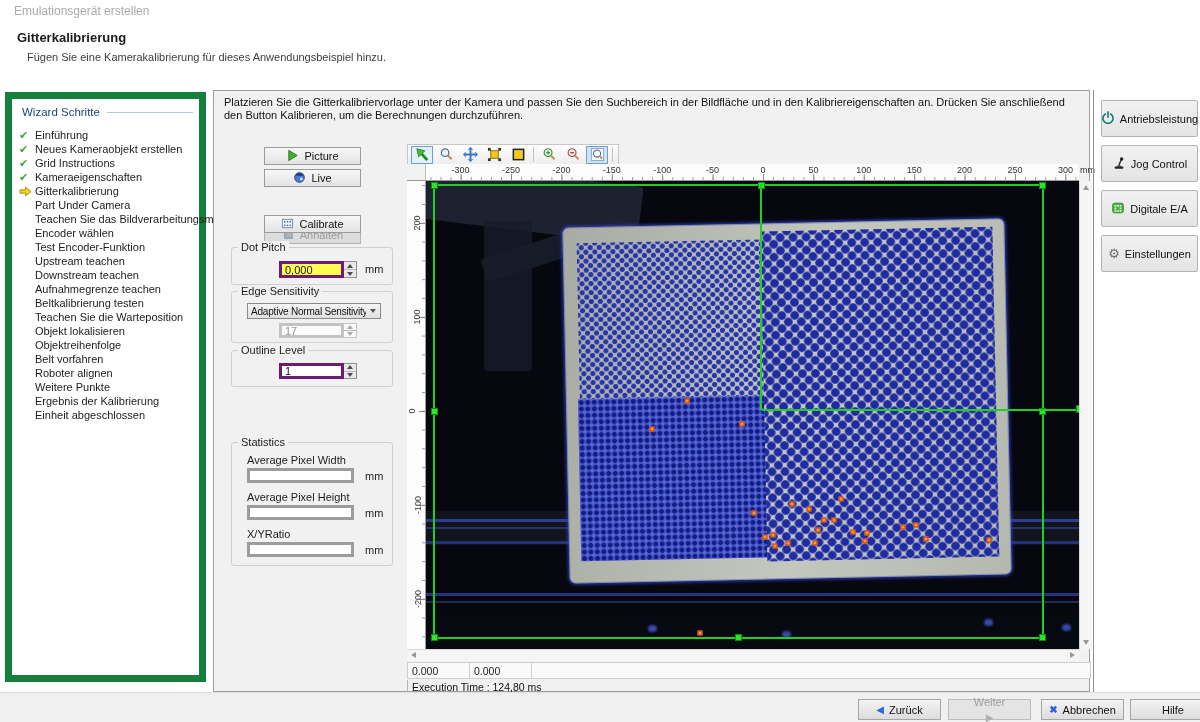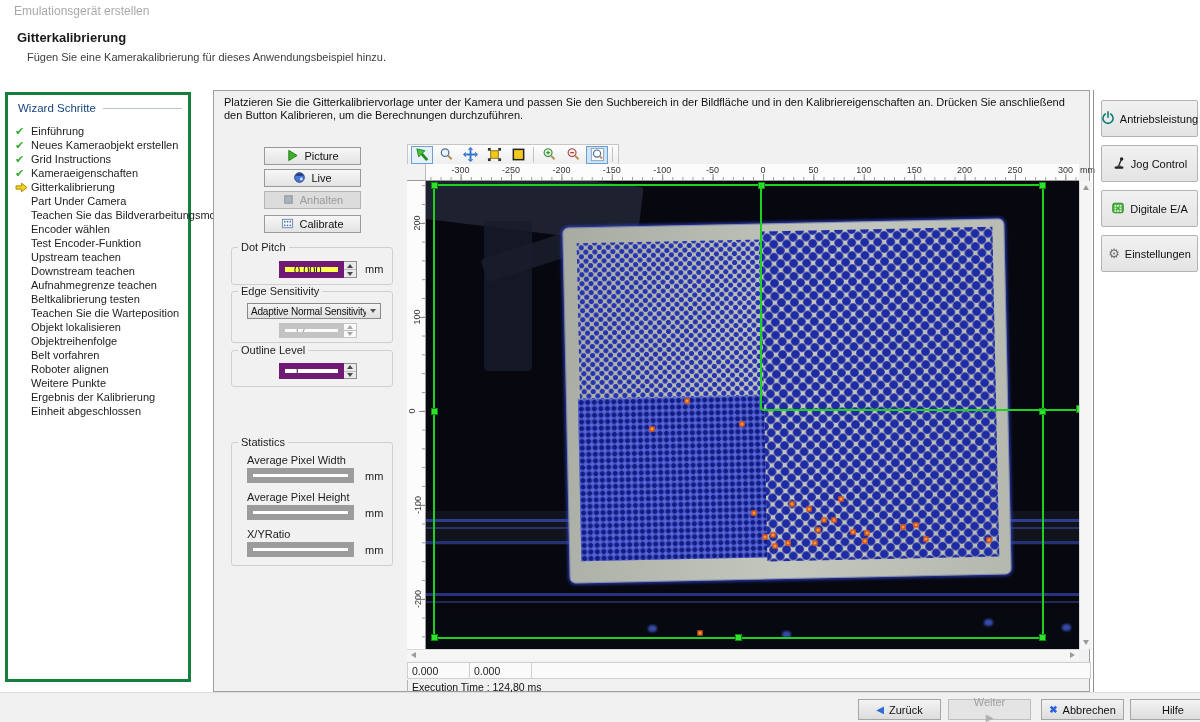--- a/index.html
+++ b/index.html
@@ -16,7 +16,7 @@
   .page-subtitle{position:absolute;left:27px;top:51px;font-size:11px;color:#3c3c3c;}
 
   
-  .sidebar{position:absolute;left:5px;top:92px;width:186px;height:590px;background:#fff;border:3px solid #15803d;box-sizing:border-box;}
+  .sidebar{position:absolute;left:5px;top:92px;width:201px;height:590px;background:#fff;border:7px solid #15803d;box-sizing:border-box;}
   .sidebar-title{display:flex;align-items:center;margin:7px 6px 0 10px;color:var(--wizard_blue);font-size:11.5px;}
   .sidebar-title .rule{flex:1;border-top:1px solid #b9c5d2;margin-left:7px;}
   .steps{margin-top:10px;padding-left:7px;}

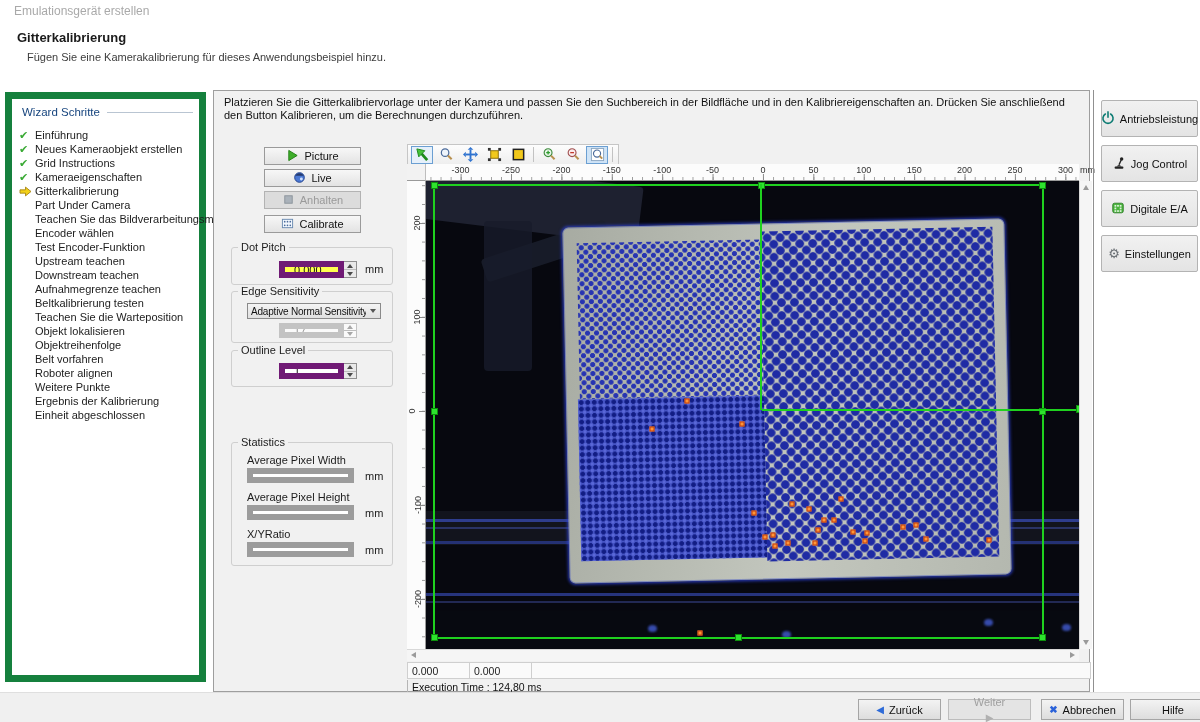--- a/index.html
+++ b/index.html
@@ -34,7 +34,7 @@
   .abtn{position:absolute;left:50px;width:97px;height:18px;box-sizing:border-box;
     border:1px solid #9a9a9a;background:linear-gradient(#f7f7f7,#e3e3e3);
     display:flex;align-items:center;justify-content:center;gap:5px;font-size:11px;color:#111;}
-  .abtn.disabled{background:#dcdcdc;color:#9a9a9a;border-color:#b3b3b3;}
+  .abtn.disabled{background:#dcdcdc;color:#9a9a9a;border-color:#b3b3b3;margin-top:35px;}
   .abtn svg{flex:0 0 auto;}
 
   

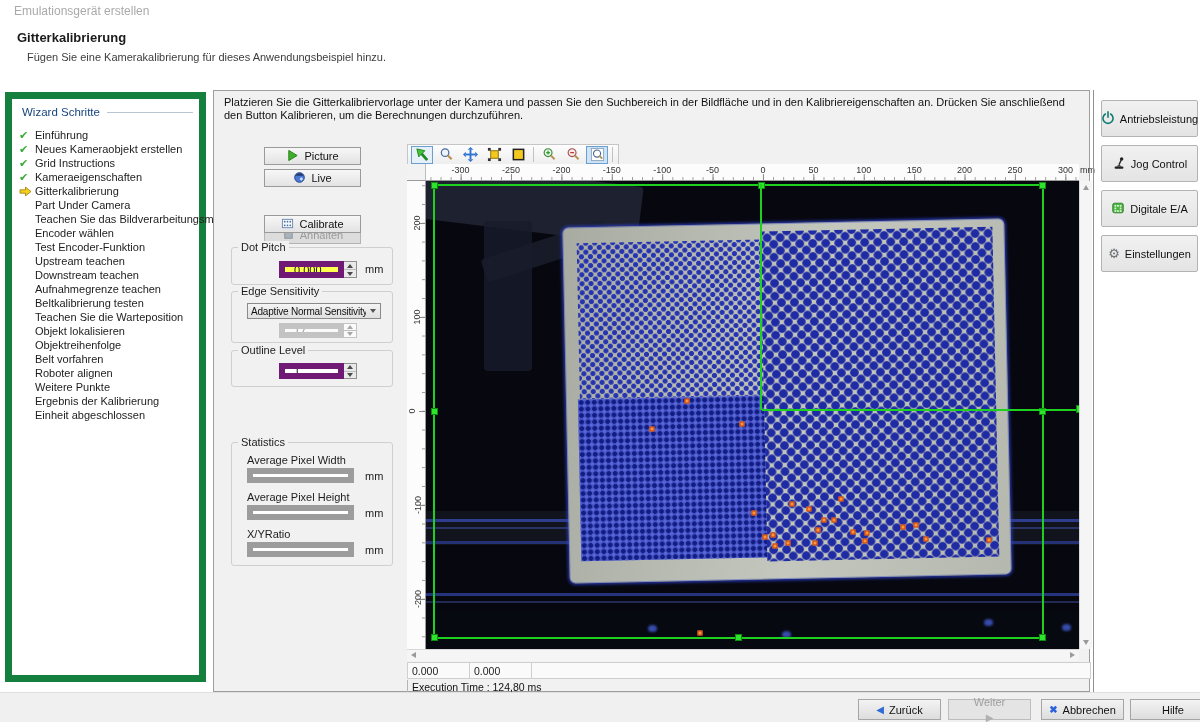--- a/index.html
+++ b/index.html
@@ -40,7 +40,7 @@
   
   .group{position:absolute;border:1px solid #cfcfcf;border-radius:3px;box-sizing:border-box;}
   .glabel{position:absolute;top:-7px;left:6px;background:#f1f1f1;padding:0 3px;font-size:11px;color:#1c1c1c;white-space:nowrap;}
-  .txt{position:absolute;box-sizing:border-box;border:6px solid #701a75;background:#fff;font:11px "Liberation Sans","DejaVu Sans",sans-serif;padding:0 9px;color:#111;outline:none;}
+  .txt{position:absolute;box-sizing:border-box;border:3px solid #701a75;background:#fff;font:11px "Liberation Sans","DejaVu Sans",sans-serif;padding:0 3px;color:#111;outline:none;}
   .txt.yellow{background:var(--highlight_yellow);}
   .txt.empty{border-color:#9c9c9c;}
   .unit{position:absolute;font-size:11px;color:#1c1c1c;}

